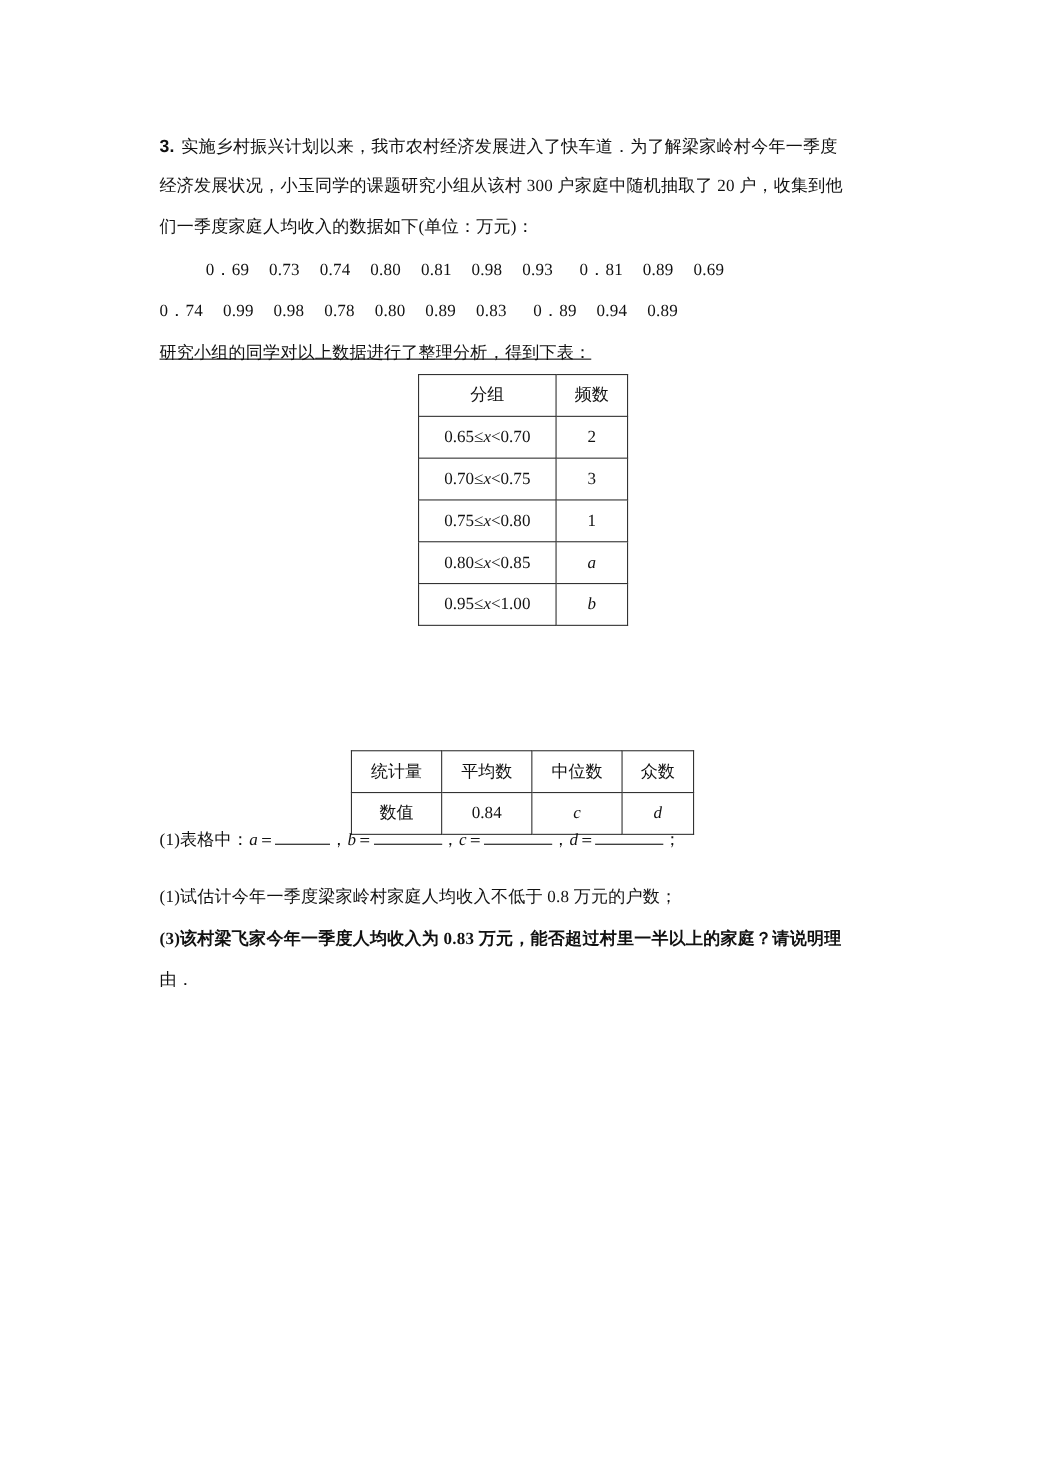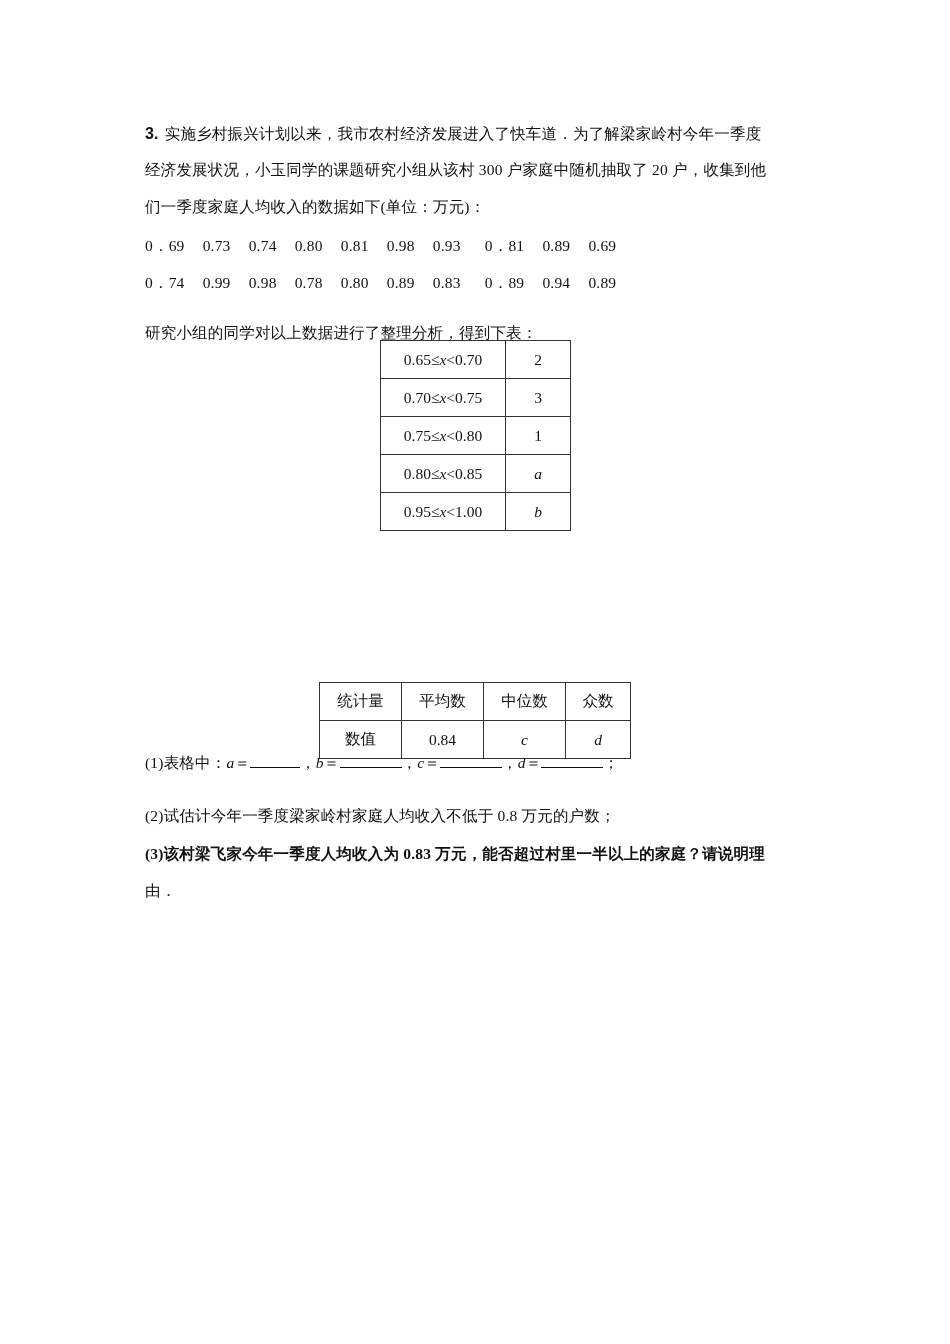--- a/index.html
+++ b/index.html
@@ -74,7 +74,7 @@
 <div class="line" style="top:160px;">经济发展状况，小玉同学的课题研究小组从该村 300 户家庭中随机抽取了 20 户，收集到他</div>
 <div class="line" style="top:197px;">们一季度家庭人均收入的数据如下(单位：万元)：</div>
 
-<div class="line data-row" style="top:236px;">
+<div class="line data-row" style="top:236px;margin-left:42px;">
   <span>0．69</span>
   <span>0.73</span>
   <span>0.74</span>

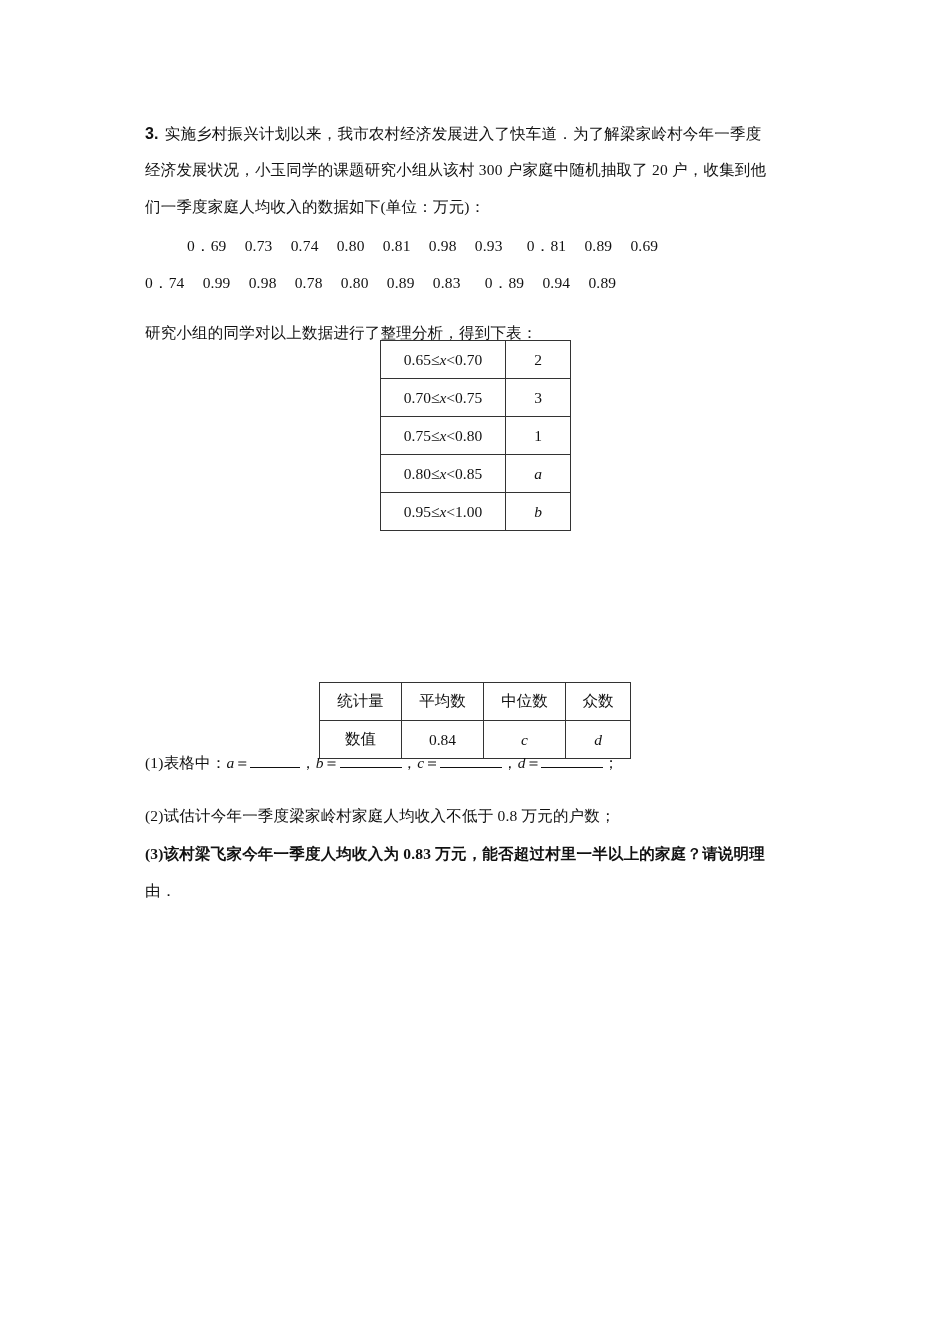--- a/index.html
+++ b/index.html
@@ -99,7 +99,7 @@
   <span>0.89</span>
 </div>
 
-<div class="line" style="top:323px;">研究小组的同学对以上数据进行了整理分析，得到下表：</div>
+<div class="line" style="top:311px;text-decoration:underline;">研究小组的同学对以上数据进行了整理分析，得到下表：</div>
 
 <table id="freq-table">
   <tbody>

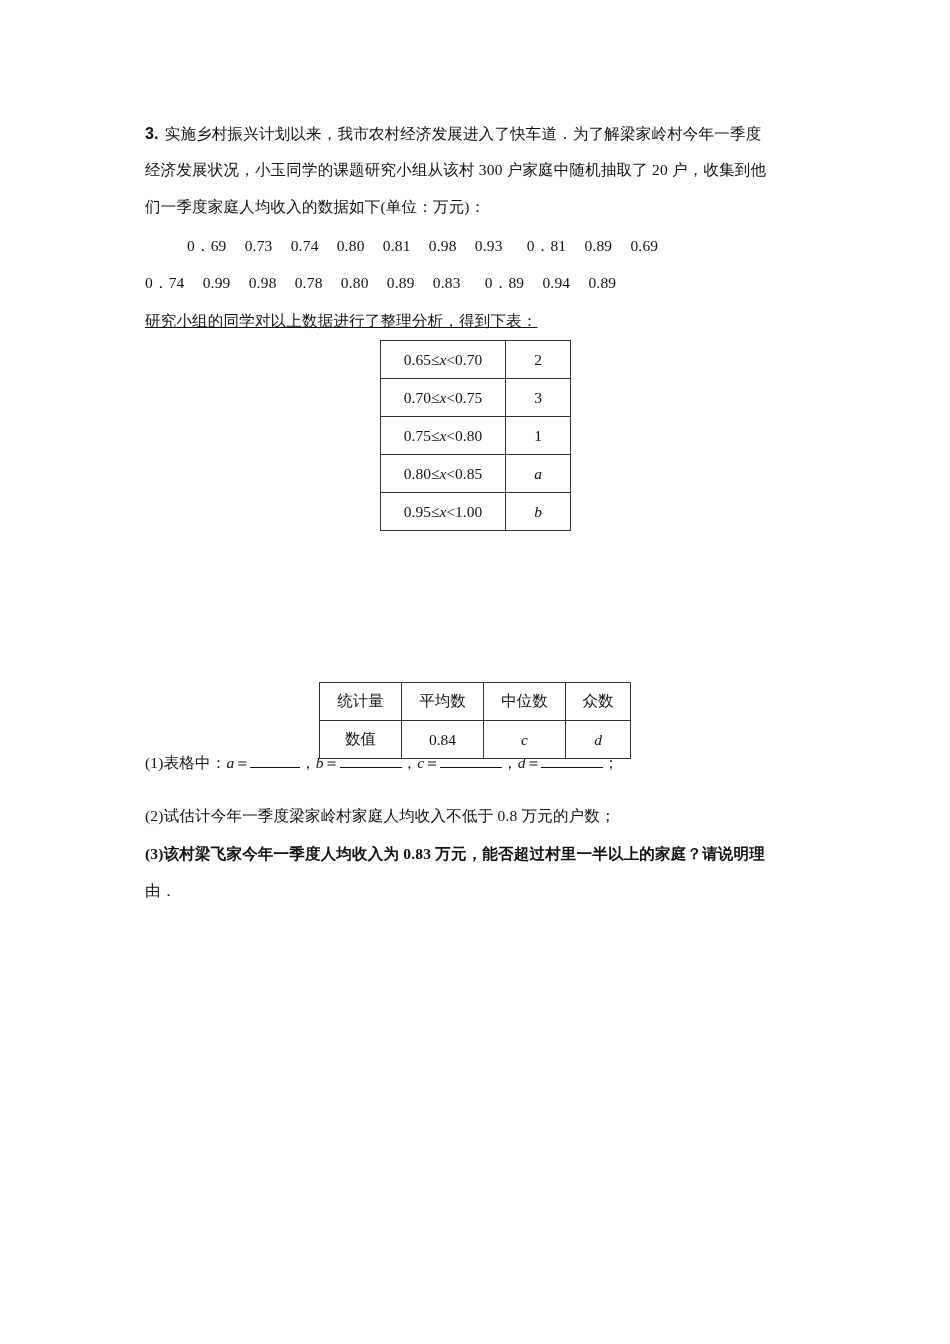--- a/index.html
+++ b/index.html
@@ -103,6 +103,10 @@
 
 <table id="freq-table">
   <tbody>
+      <tr>
+    <td class="c1">分组</td>
+    <td class="c2">频数</td>
+  </tr>
   <tr>
     <td class="c1"><span>0.65≤</span><span class="ital">x</span><span>&lt;0.70</span></td>
     <td class="c2">2</td>

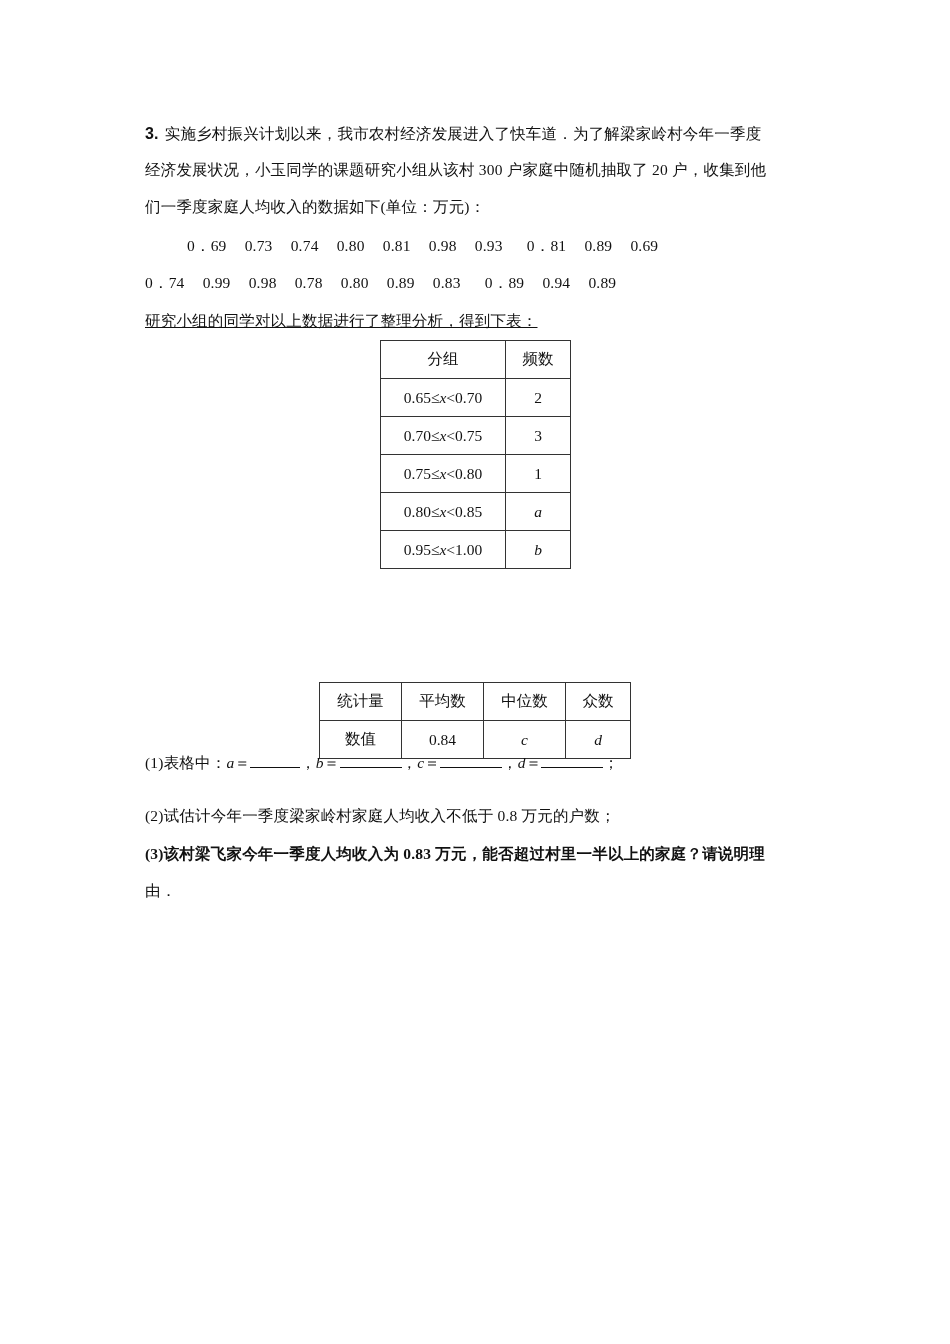--- a/index.html
+++ b/index.html
@@ -150,7 +150,7 @@
 <div class="line" style="top:753px;">
   <span>(1)表格中：</span><span class="ital">a</span><span>＝</span><span class="blank" style="width:50px;"></span><span>，</span><span class="ital">b</span><span>＝</span><span class="blank" style="width:62px;"></span><span>，</span><span class="ital">c</span><span>＝</span><span class="blank" style="width:62px;"></span><span>，</span><span class="ital">d</span><span>＝</span><span class="blank" style="width:62px;"></span><span>；</span>
 </div>
-<div class="line" style="top:806px;">(2)试估计今年一季度梁家岭村家庭人均收入不低于 0.8 万元的户数；</div>
+<div class="line" style="top:806px;">(1)试估计今年一季度梁家岭村家庭人均收入不低于 0.8 万元的户数；</div>
 <div class="line" style="top:844px;font-weight:bold;">(3)该村梁飞家今年一季度人均收入为 0.83 万元，能否超过村里一半以上的家庭？请说明理</div>
 <div class="line" style="top:881px;">由．</div>
 

